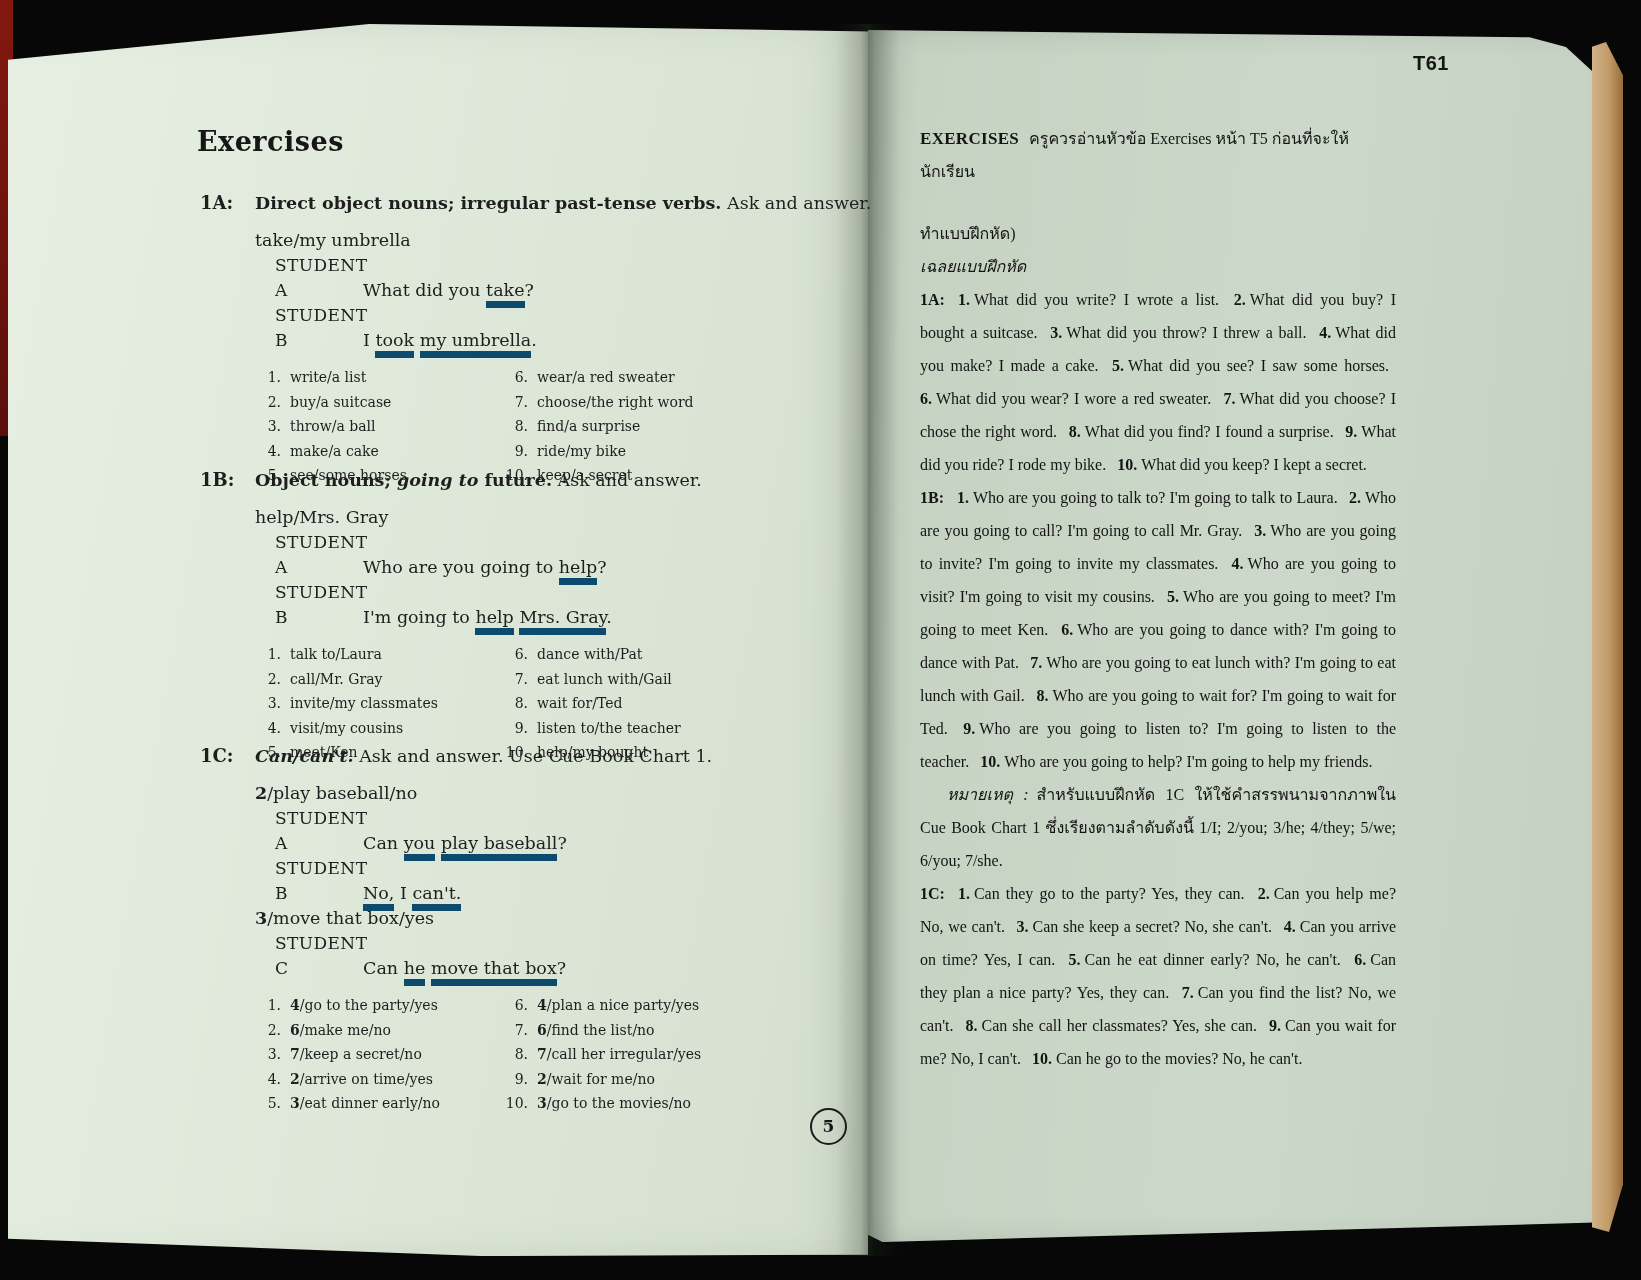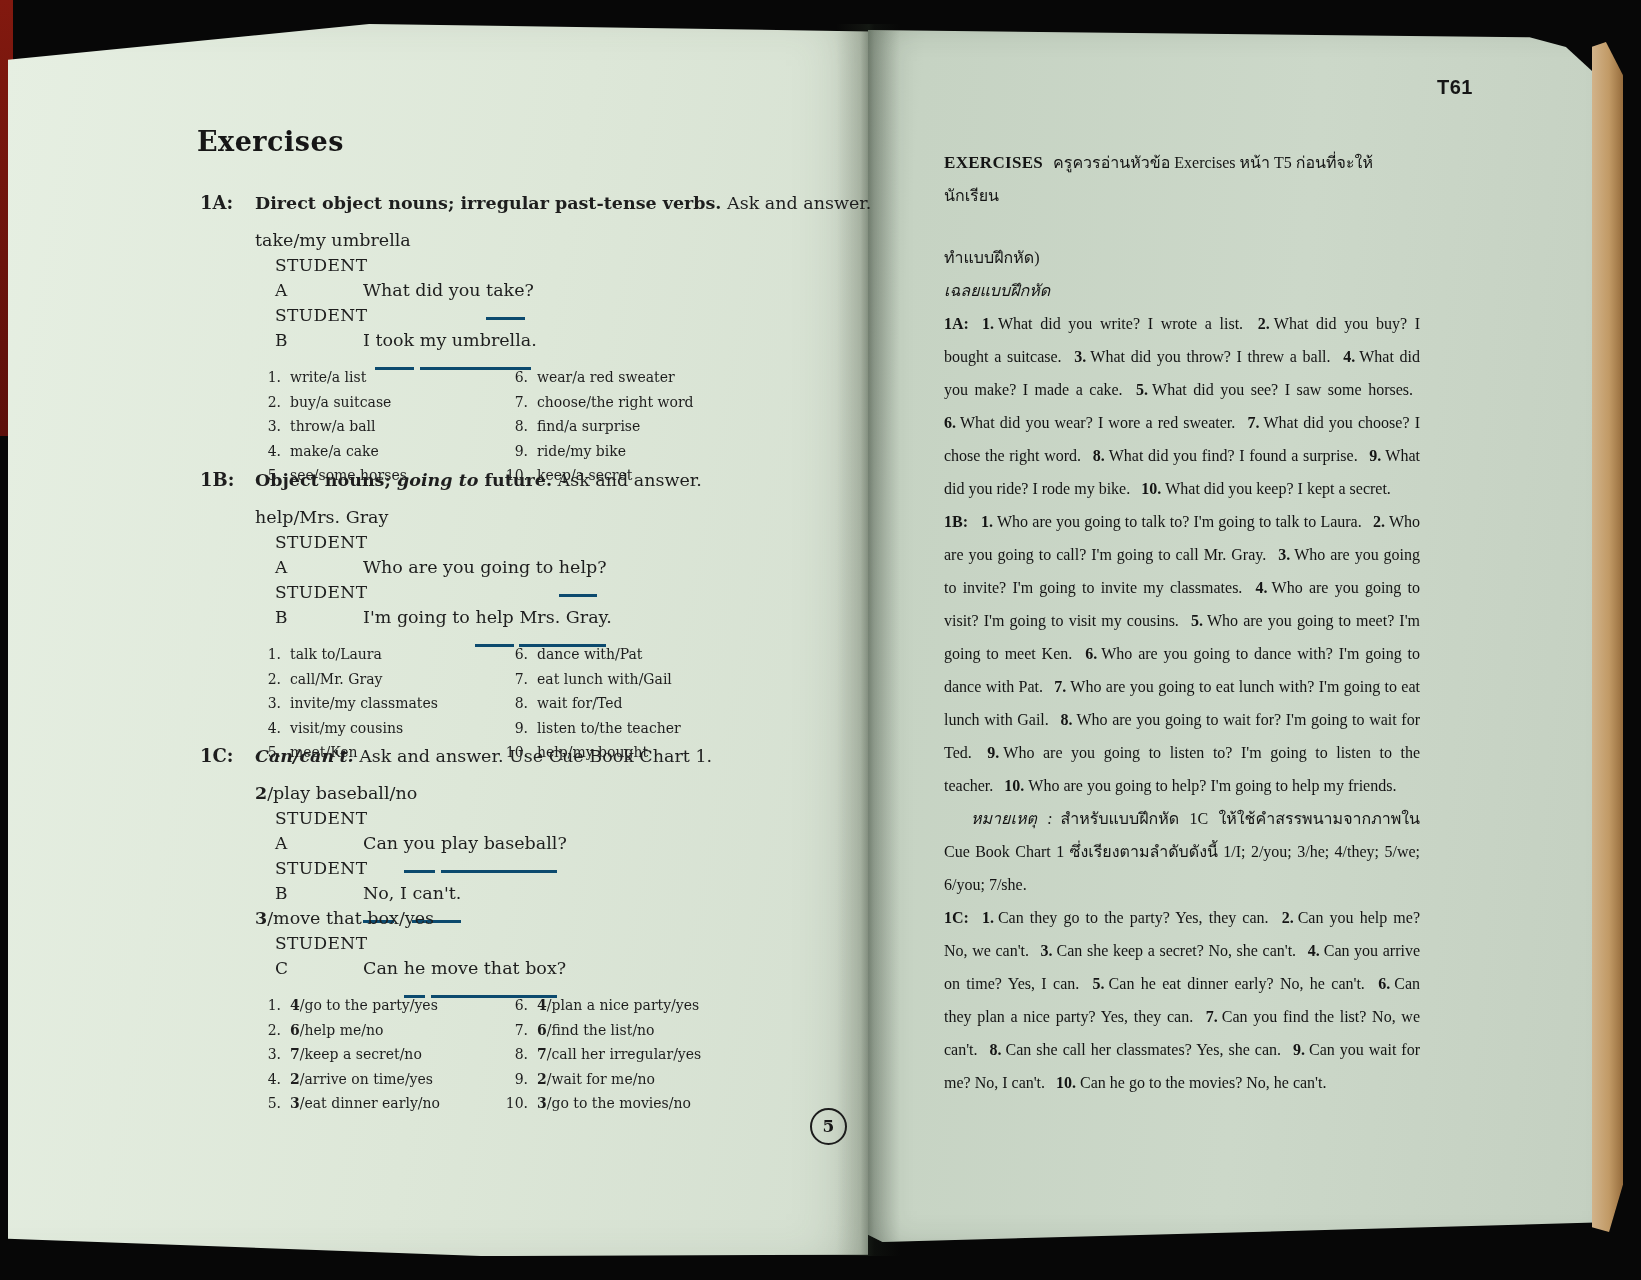--- a/index.html
+++ b/index.html
@@ -52,8 +52,8 @@
   .page-circle{position:absolute;left:802px;top:1084px;width:33px;height:33px;border:2.5px solid #1c1c1c;
     border-radius:50%;text-align:center;line-height:33px;font-size:17px;font-weight:bold;color:#161616;}
   
-  .right-content{position:absolute;left:868px;top:46px;width:727px;height:1212px;color:#141414;
-    font-family:"Liberation Serif", serif;margin-left:24px;}
+  .right-content{position:absolute;left:868px;top:22px;width:727px;height:1212px;color:#141414;
+    font-family:"Liberation Serif", serif;}
   .t-label{position:absolute;left:545px;top:30px;font-family:"Liberation Sans",sans-serif;
     font-weight:bold;font-size:20px;letter-spacing:.5px;color:#161616;}
   .rp-text{position:absolute;left:52px;top:100px;width:476px;font-size:16px;line-height:33px;text-align:justify;}

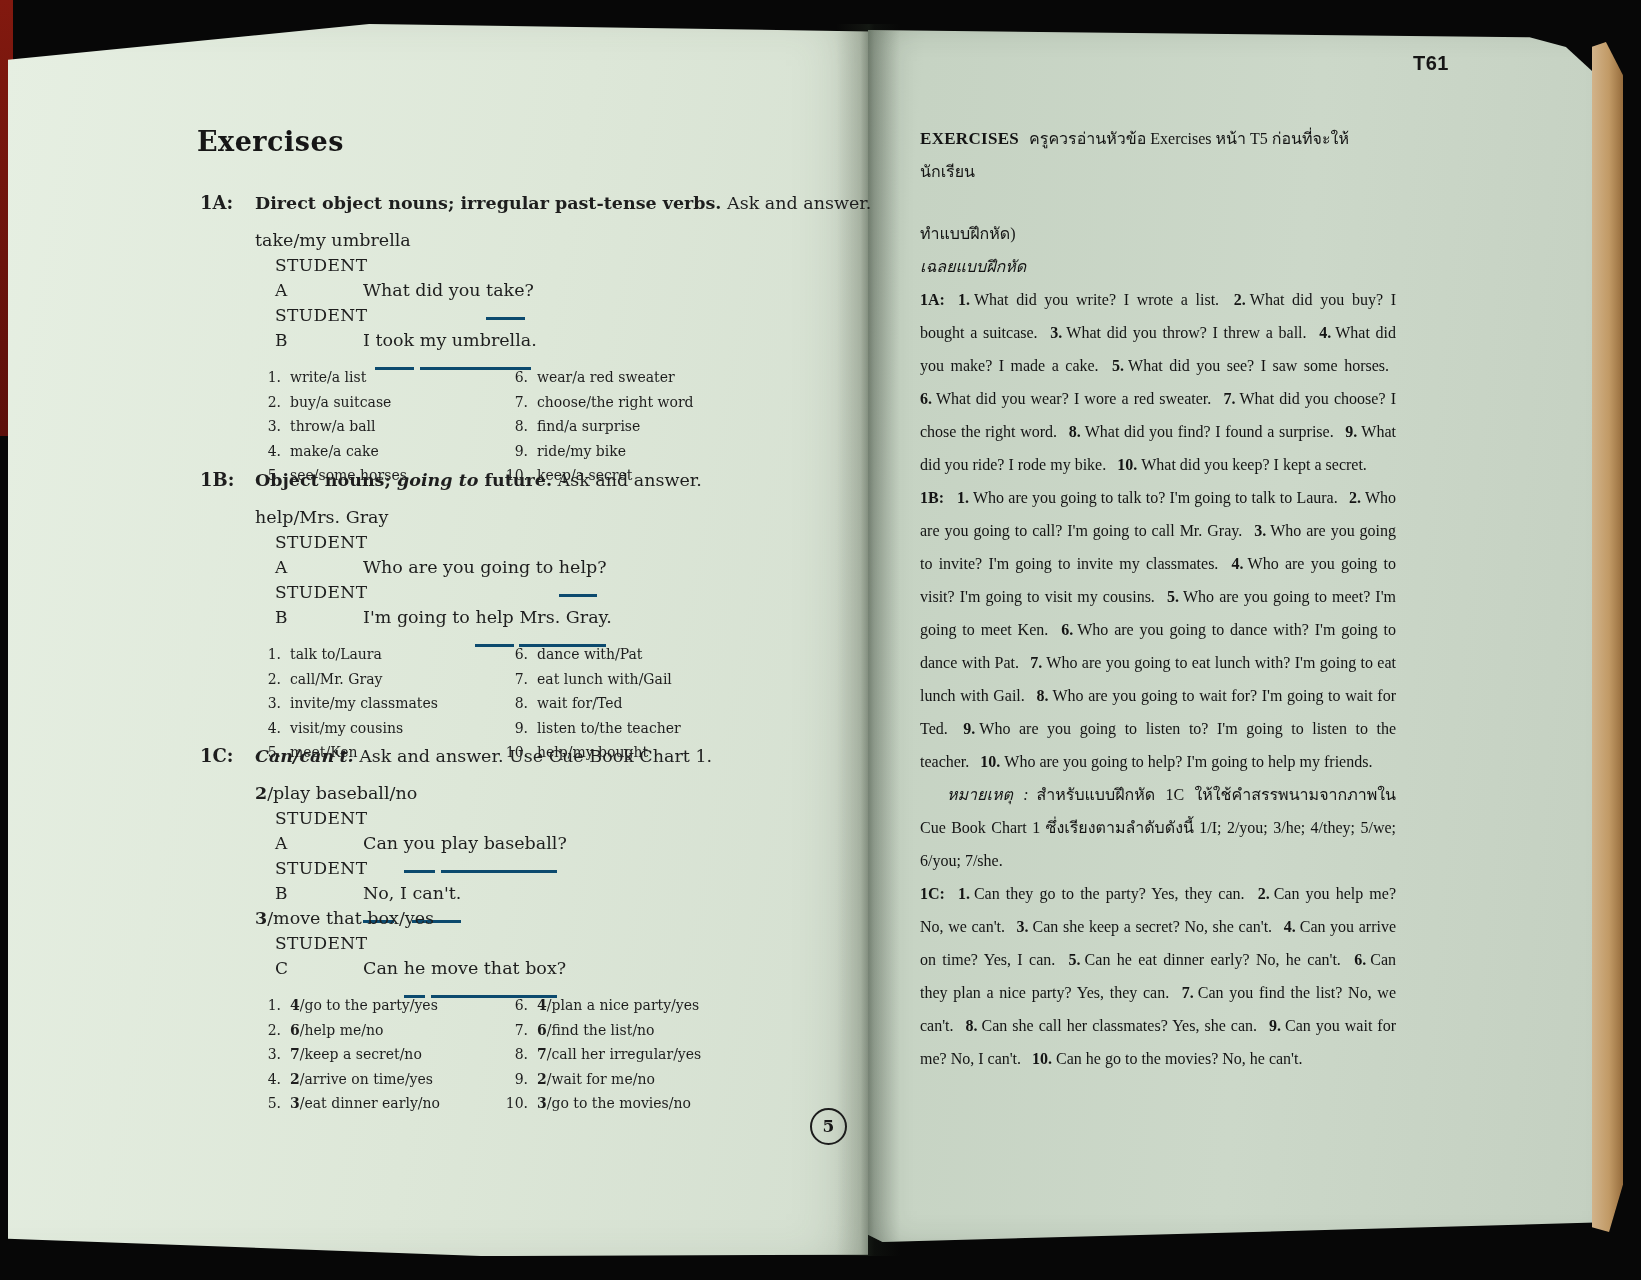--- a/index.html
+++ b/index.html
@@ -48,7 +48,7 @@
   .num{display:inline-block;width:26px;text-align:right;margin-right:9px;}
   .s-b{font-weight:bold;}
   .s-bi{font-weight:bold;font-style:italic;}
-  .u{border-bottom:3px solid #0c4a6e;padding-bottom:17px;}
+  .u{border-bottom:7px solid #0c4a6e;padding-bottom:1px;}
   .page-circle{position:absolute;left:802px;top:1084px;width:33px;height:33px;border:2.5px solid #1c1c1c;
     border-radius:50%;text-align:center;line-height:33px;font-size:17px;font-weight:bold;color:#161616;}
   

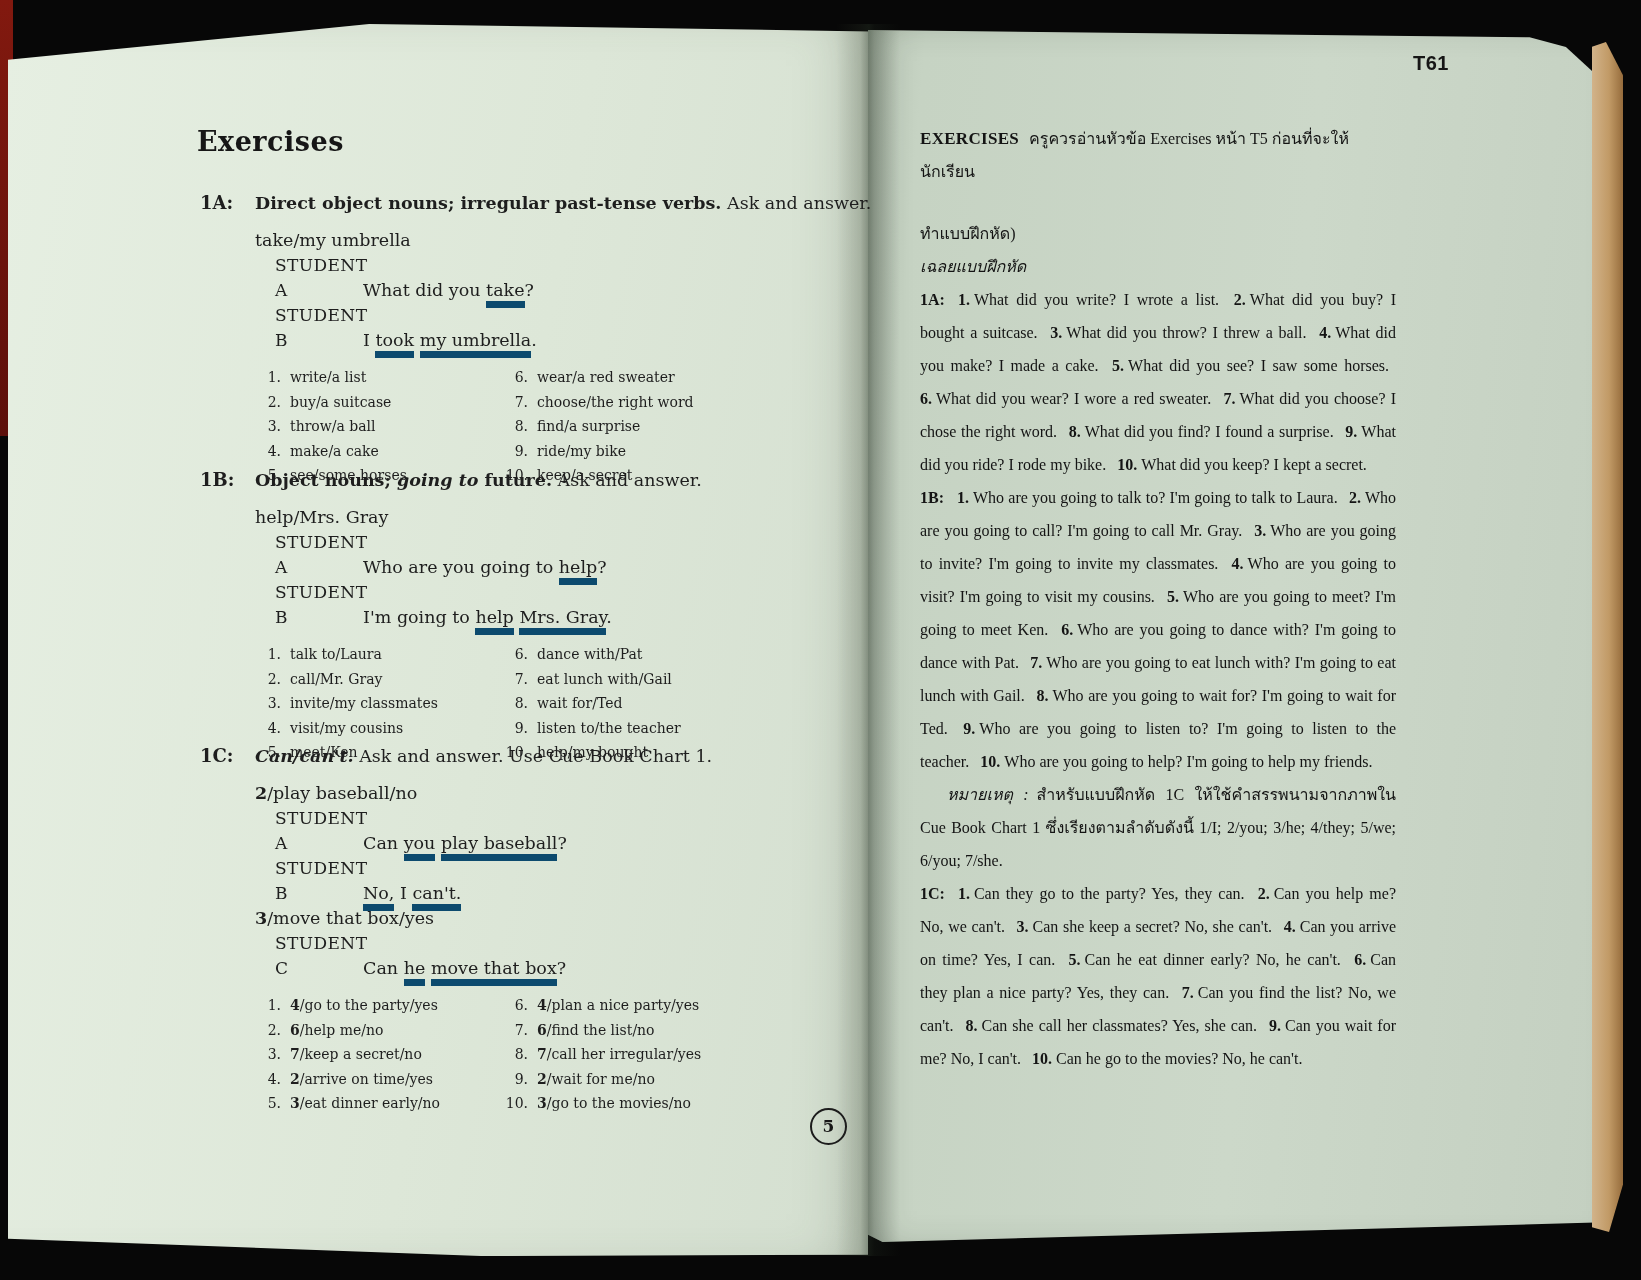--- a/index.html
+++ b/index.html
@@ -143,7 +143,7 @@
         <div class="items">
           <div class="col">
             <div class="item"><span class="num">1.</span><span class="s-b ">4</span><span>/go to the party/yes</span></div>
-            <div class="item"><span class="num">2.</span><span class="s-b ">6</span><span>/help me/no</span></div>
+            <div class="item"><span class="num">2.</span><span class="s-b ">6</span><span>/make me/no</span></div>
             <div class="item"><span class="num">3.</span><span class="s-b ">7</span><span>/keep a secret/no</span></div>
             <div class="item"><span class="num">4.</span><span class="s-b ">2</span><span>/arrive on time/yes</span></div>
             <div class="item"><span class="num">5.</span><span class="s-b ">3</span><span>/eat dinner early/no</span></div>

